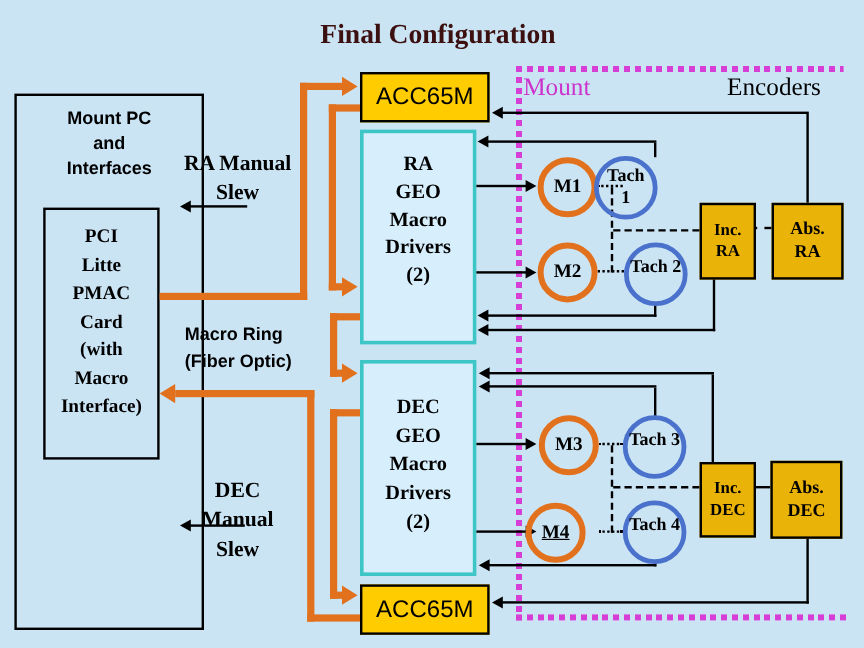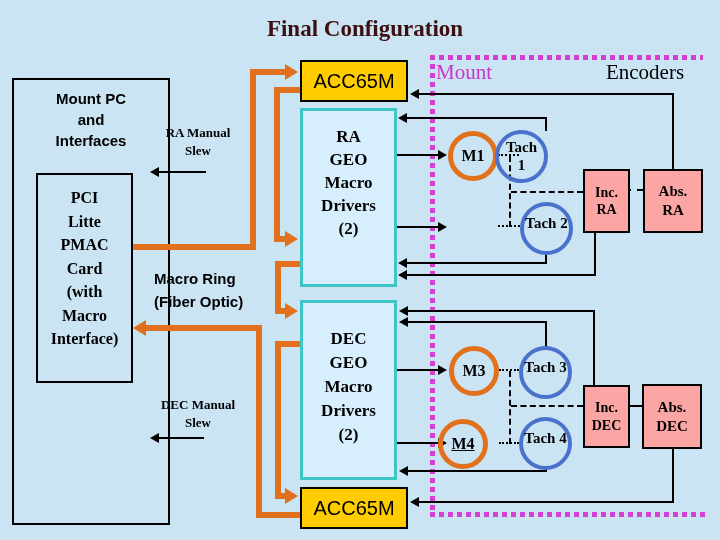--- a/index.html
+++ b/index.html
@@ -43,7 +43,7 @@
   .tach-one-lbl{position:absolute;left:50%;top:9px;transform:translateX(-50%);white-space:nowrap;
                 font-size:15px;font-weight:bold;}
   
-  .small-serif{font-size:13px;font-weight:bold;text-align:center;line-height:1.35;}
+  .small-serif{font-size:18px;font-weight:bold;text-align:center;line-height:1.35;}
   .macro-ring-lbl{left:154px;top:268px;width:130px;font-family:"Liberation Sans",sans-serif;
                   font-size:15px;font-weight:bold;line-height:1.5;}
   

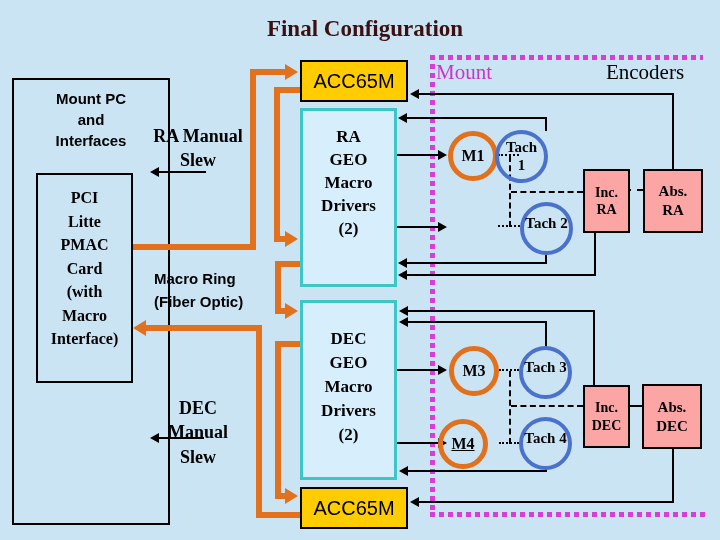--- a/index.html
+++ b/index.html
@@ -29,7 +29,7 @@
   .ra-driver{left:300px;top:108px;width:97px;height:179px;line-height:23px;padding-top:14px;}
   .dec-driver{left:300px;top:300px;width:97px;height:180px;line-height:24px;padding-top:24px;}
   .enc-box{border:2px solid #000;display:flex;align-items:center;justify-content:center;
-           text-align:center;font-weight:bold;font-size:15px;line-height:1.25;background:#fca5a5;}
+           text-align:center;font-weight:bold;font-size:15px;line-height:1.25;background:#eab308;}
   .inc-ra{left:583px;top:169px;width:43px;height:60px;font-size:14px;}
   .abs-ra{left:643px;top:169px;width:56px;height:60px;}
   .inc-dec{left:583px;top:385px;width:43px;height:59px;font-size:14px;}

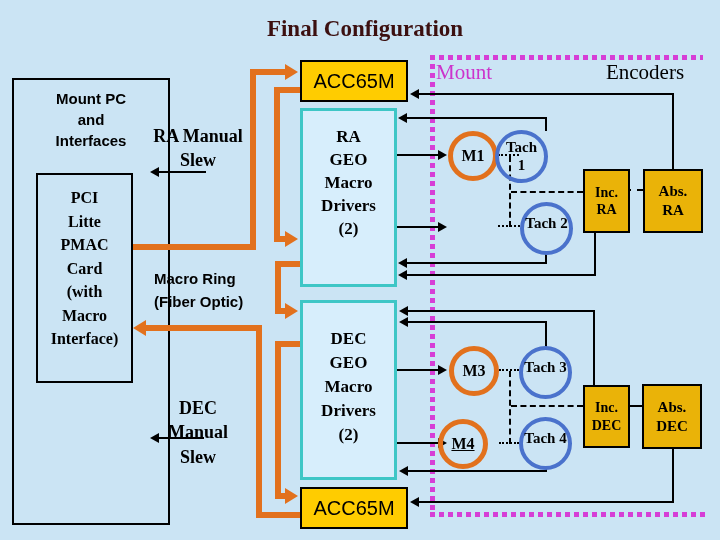--- a/index.html
+++ b/index.html
@@ -208,6 +208,9 @@
   <div class="circle motor" style="left:448px;top:131px;">
     <span>M1</span>
   </div>
+  <div class="circle motor" style="left:448px;top:202px;">
+    <span>M2</span>
+  </div>
   <div class="circle motor" style="left:449px;top:346px;">
     <span>M3</span>
   </div>

